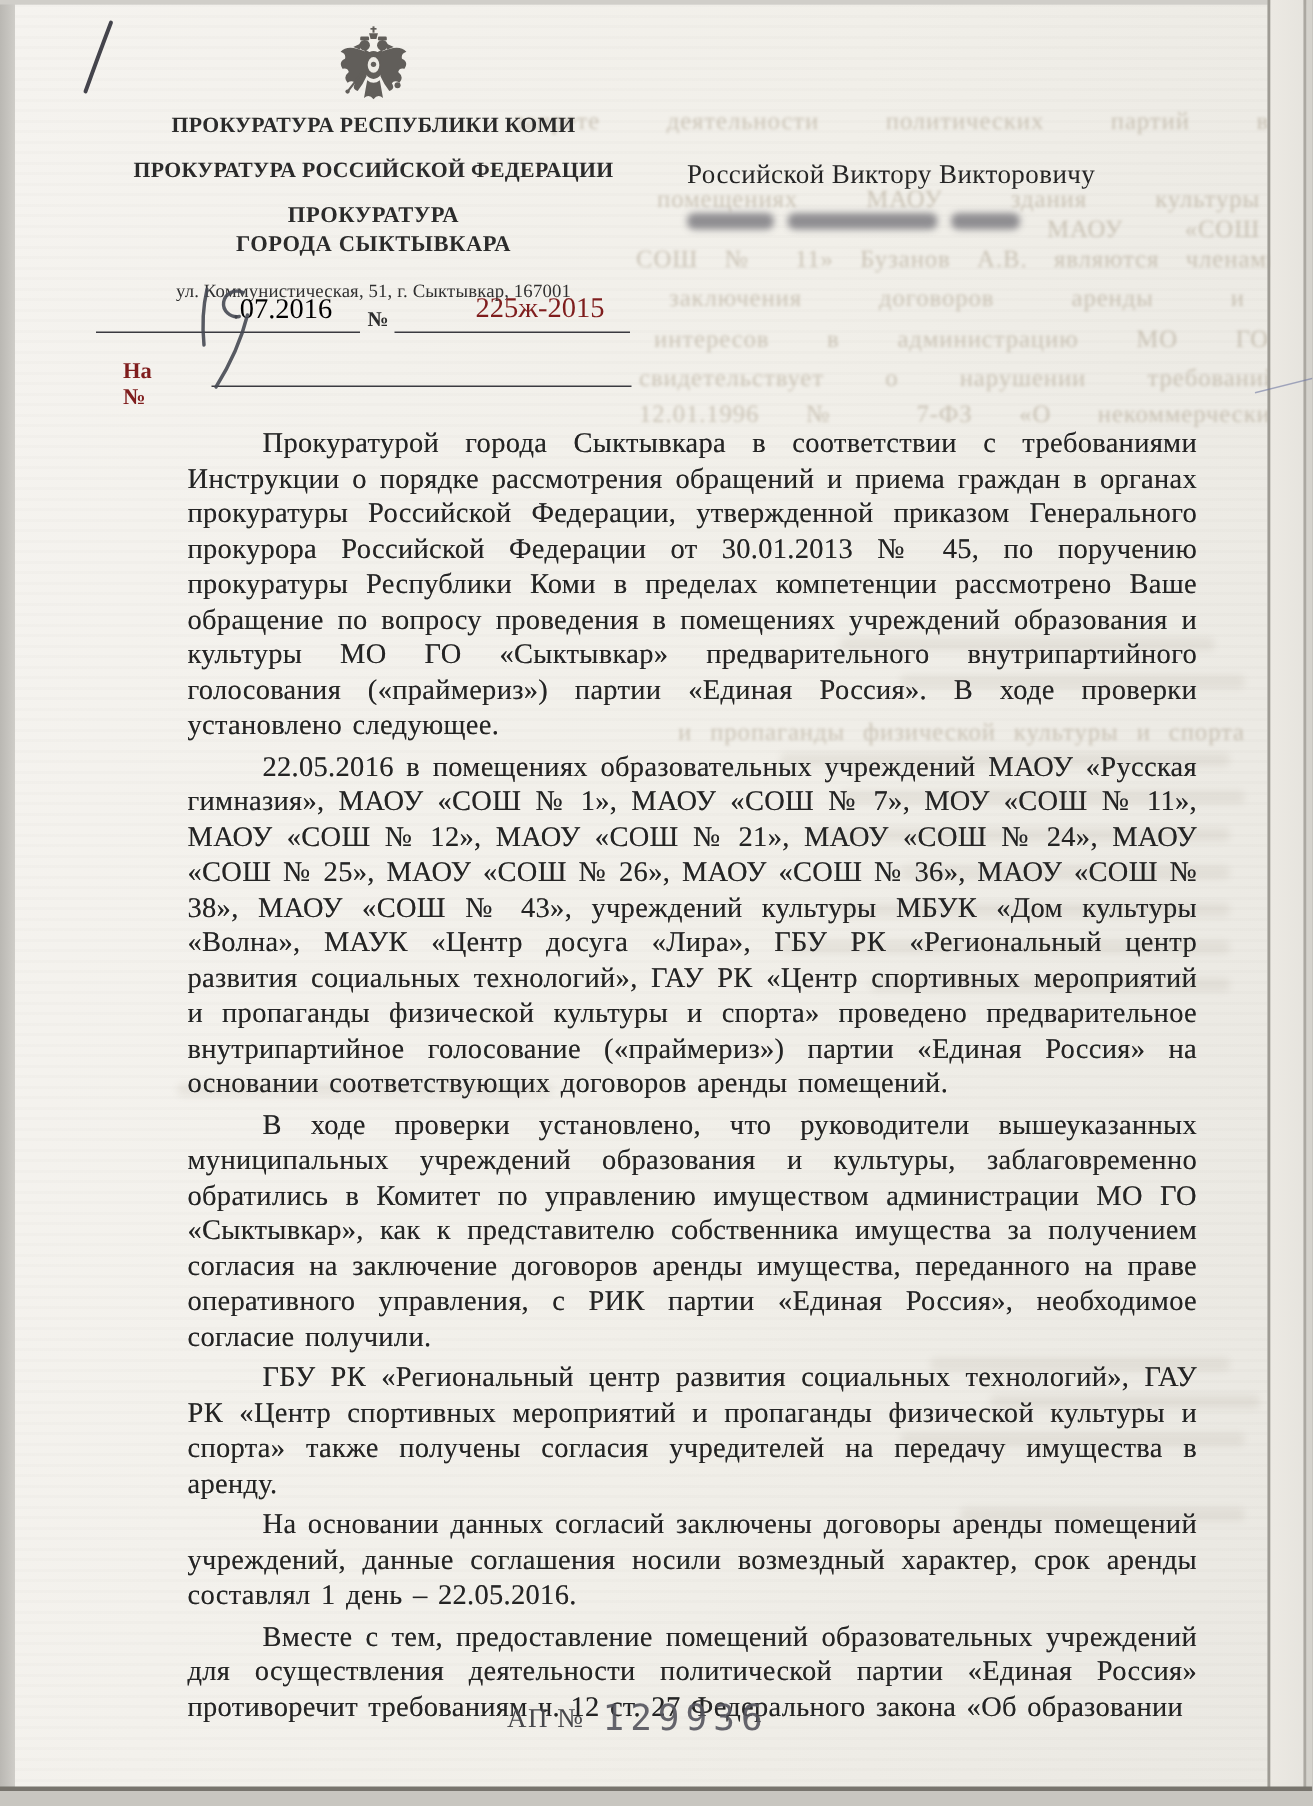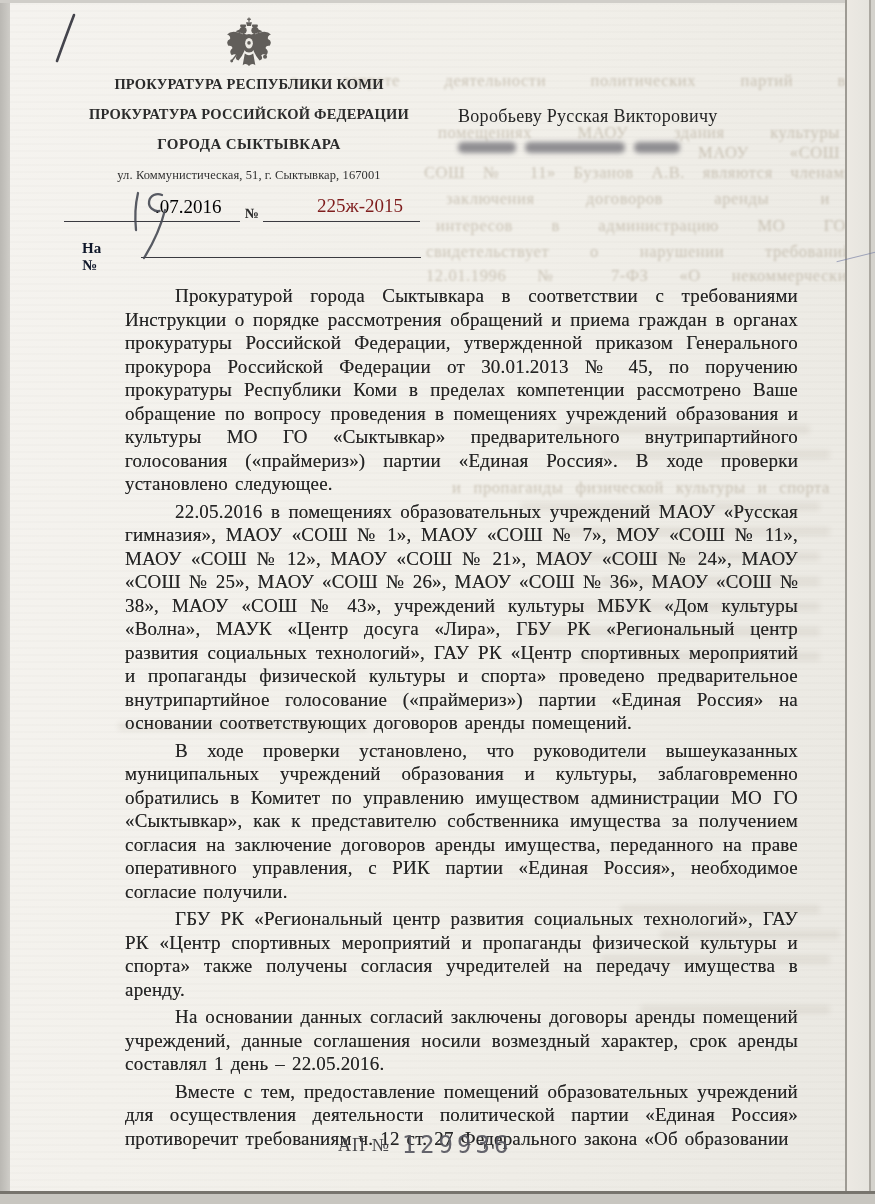--- a/index.html
+++ b/index.html
@@ -142,7 +142,7 @@
     </svg>
   </div>
 
-  <div class="addressee">Воробьеву Русская Викторовичу</div>
+  <div class="addressee">Российской Виктору Викторовичу</div>
   <div class="redacted" aria-label="blurred (redacted) e-mail address">
     <i style="width:58px;"></i>
     <i style="width:100px;"></i>

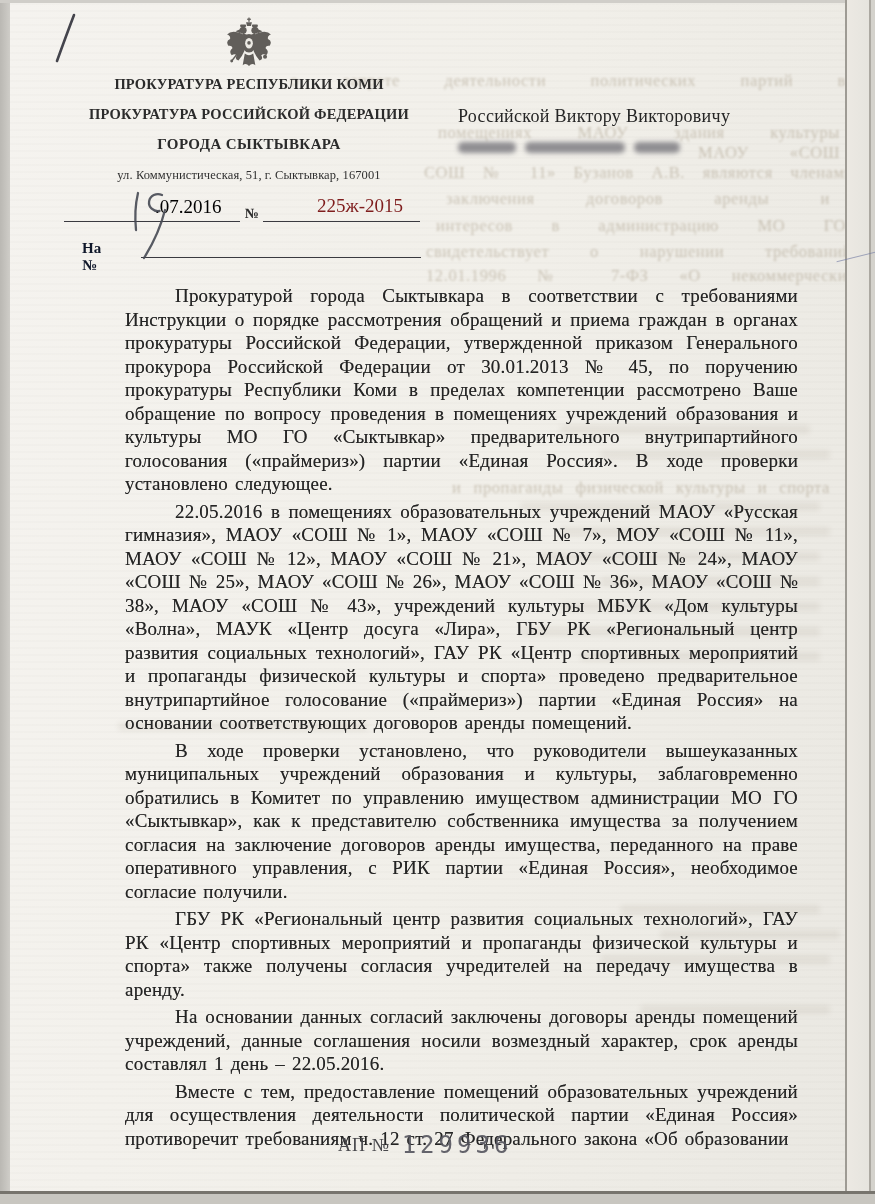--- a/index.html
+++ b/index.html
@@ -120,6 +120,7 @@
     <div class="lh-fed" style="margin-top:1px;">ПРОКУРАТУРА РЕСПУБЛИКИ КОМИ</div>
     <div class="lh-fed">ПРОКУРАТУРА РОССИЙСКОЙ ФЕДЕРАЦИИ</div>
     <div class="lh-org">
+      <div>ПРОКУРАТУРА</div>
       <div>ГОРОДА СЫКТЫВКАРА</div>
     </div>
     <div class="lh-addr">ул. Коммунистическая, 51, г. Сыктывкар, 167001</div>

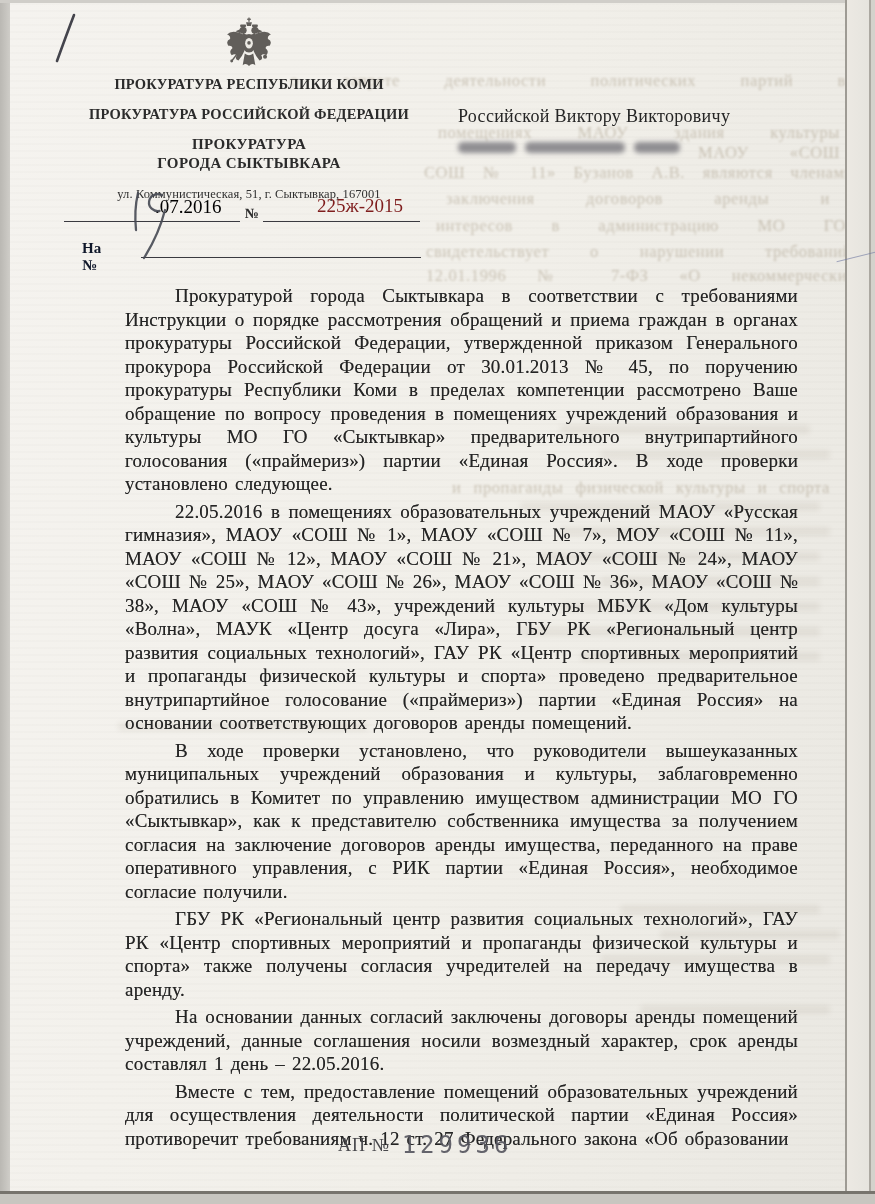--- a/index.html
+++ b/index.html
@@ -36,7 +36,7 @@
   .u2{left:263px;top:221px;width:157px;}
   .u3{left:141px;top:257px;width:280px;}
   .no-sign{position:absolute;left:245px;top:206px;font-size:14px;font-weight:bold;color:#2d2d2d;}
-  .na-no{position:absolute;left:82px;top:240px;font-size:15px;font-weight:bold;color:#0f172a;}
+  .na-no{position:absolute;left:82px;top:240px;font-size:15px;font-weight:bold;color:#7f1d1d;}
   .hand{position:absolute;left:126px;top:186px;width:54px;height:82px;}
   .tick{position:absolute;left:50px;top:12px;width:30px;height:52px;}
   

